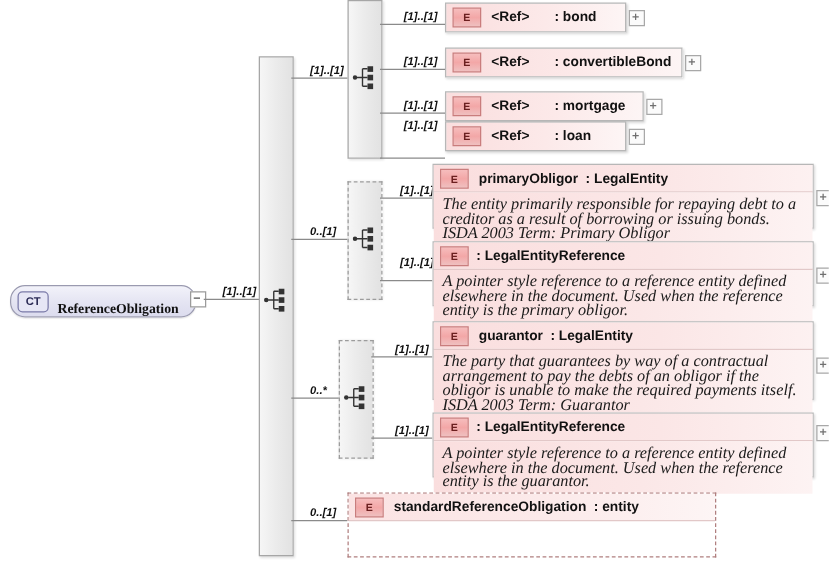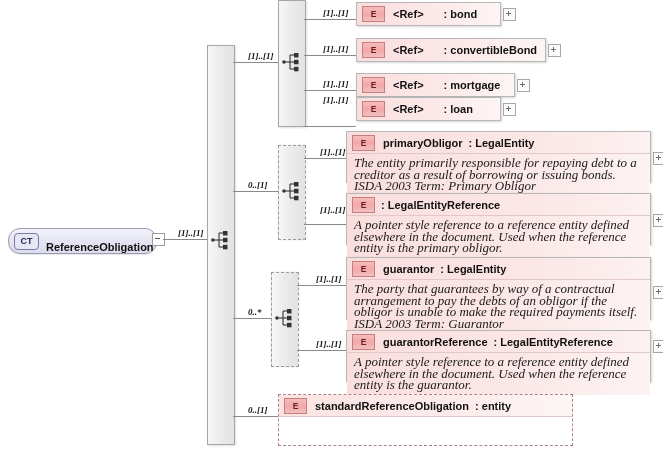--- a/index.html
+++ b/index.html
@@ -31,7 +31,7 @@
   
   .card {
     position: absolute;
-    font-family: Liberation Serif, serif;
+    font-family: Liberation Sans, sans-serif;
     font-style: italic;
     font-weight: bold;
     font-size: 9px;

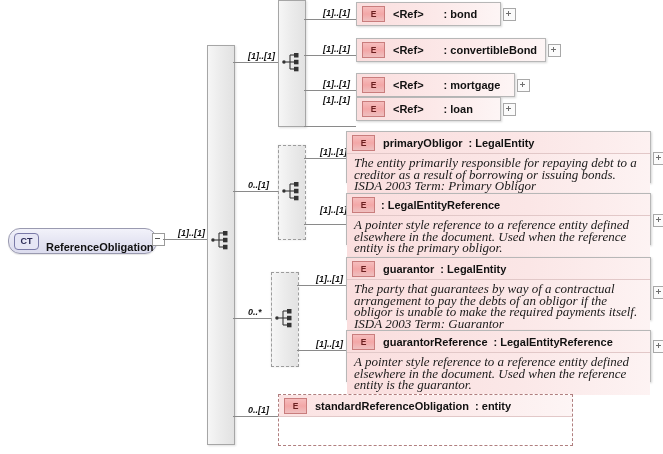--- a/index.html
+++ b/index.html
@@ -72,7 +72,7 @@
     flex: none;
   }
   .ct-label {
-    font-family: Liberation Sans, sans-serif;
+    font-family: Liberation Serif, serif;
     font-size: 11px;
     font-weight: bold;
     color: #111111;

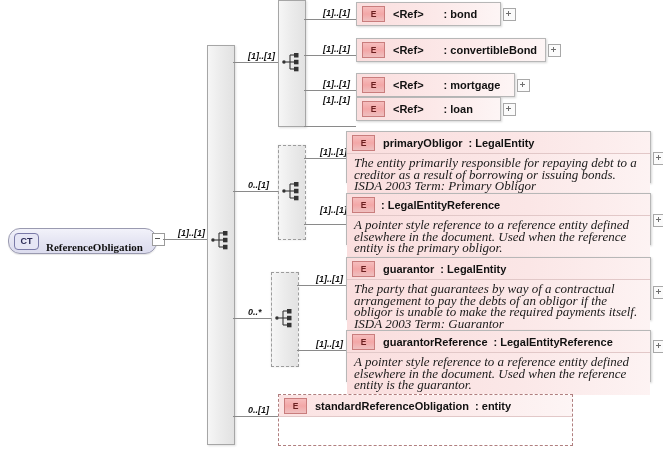--- a/index.html
+++ b/index.html
@@ -372,7 +372,6 @@
   <div class="ebox hasdesc" style="left:346px; top:330px; width:305px; height:52px;">
     <div class="ebox-head">
       <span class="e-badge">E</span>
-      <span class="e-name">guarantorReference</span>
       <span class="e-type" style="margin-left:6px;">: LegalEntityReference</span>
     </div>
     <div class="e-desc">A pointer style reference to a reference entity defined elsewhere in the document. Used when the reference entity is the guarantor.</div>

